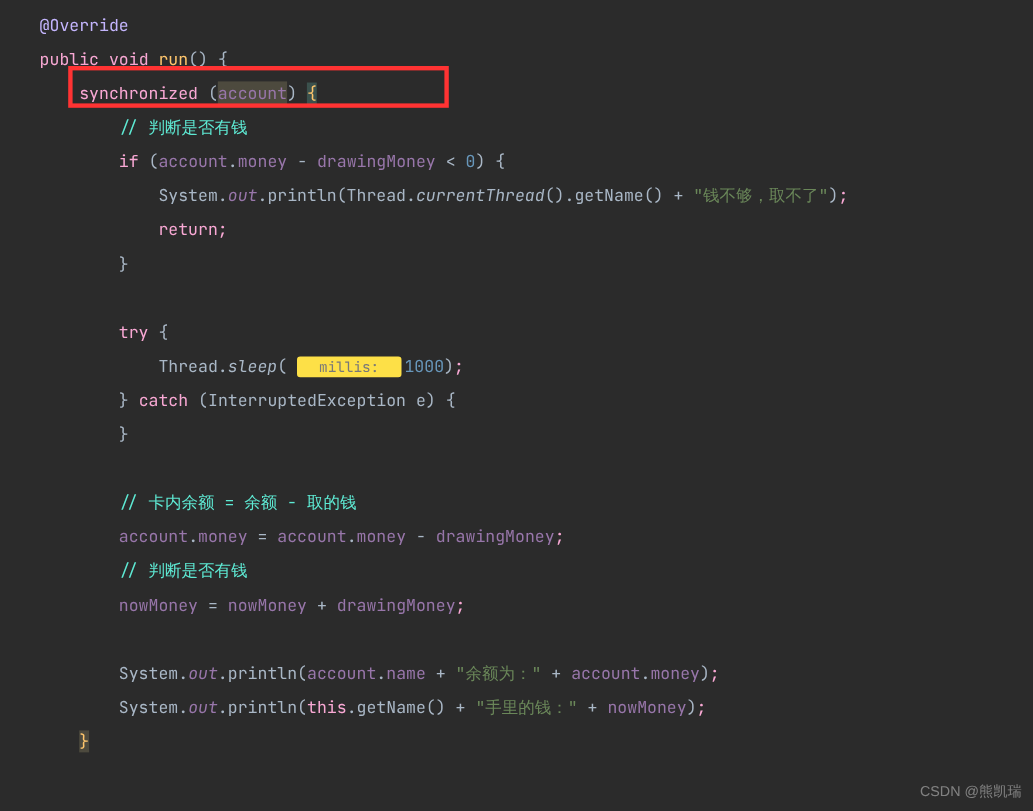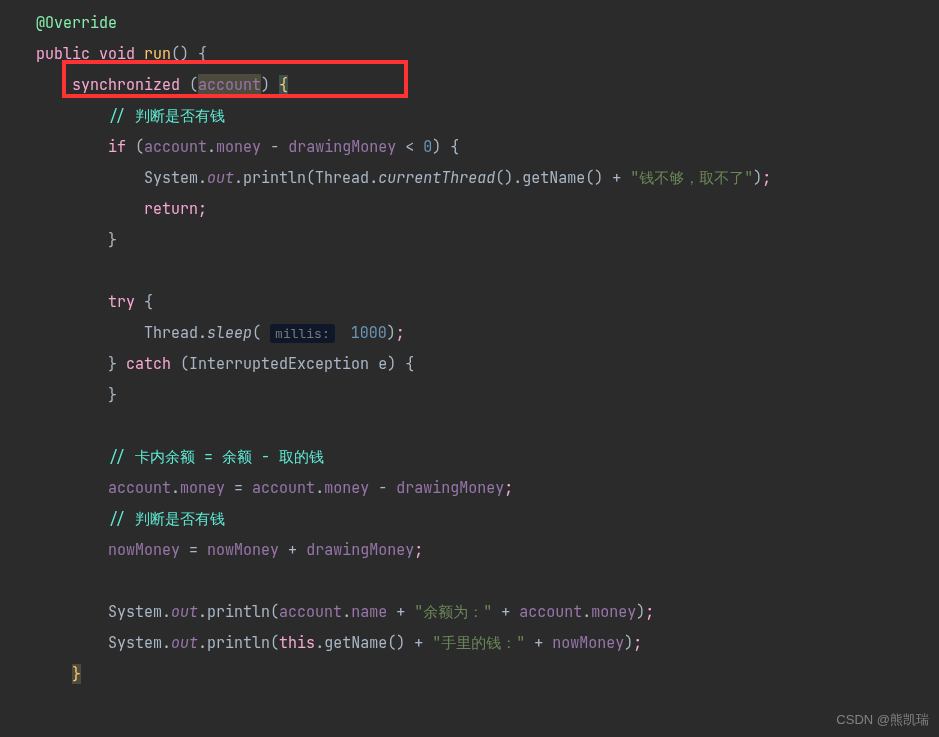--- a/index.html
+++ b/index.html
@@ -21,7 +21,7 @@
     white-space: pre;
     padding-left: 36px;
   }
-  .annotation { color: #86efac; }
+  .annotation { color: #c4b5fd; }
   .keyword { color: #f9a8d4; }
   .method-decl { color: #ffc66d; text-decoration: underline; }
   .paren { color: #a9b7c6; }

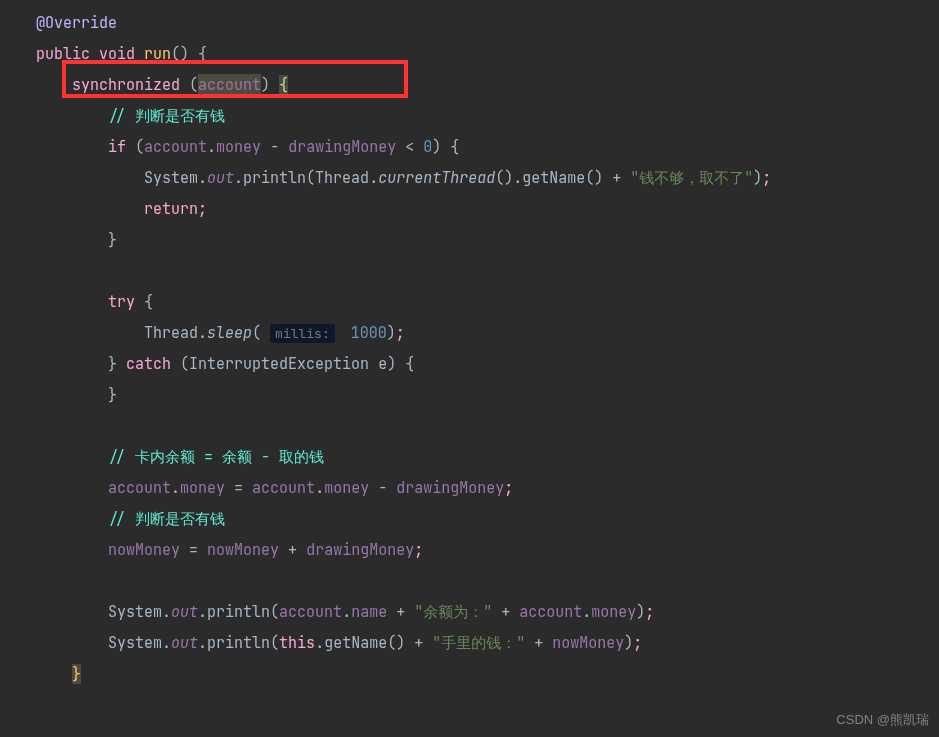--- a/index.html
+++ b/index.html
@@ -32,13 +32,13 @@
   .static-field { color: #9876aa; font-style: italic; }
   .static-method { color: #a9b7c6; font-style: italic; }
   .param-hint {
-    background: #0f172a;
+    background: #fde047;
     color: #787878;
-    padding: 1px 5px;
+    padding: 1px 20px;
     border-radius: 3px;
     font-style: normal;
     font-size: 13px;
-    margin-right: 16px;
+    margin-right: 3px;
   }
   .highlight-bg {
     background: #4d4a3e;

